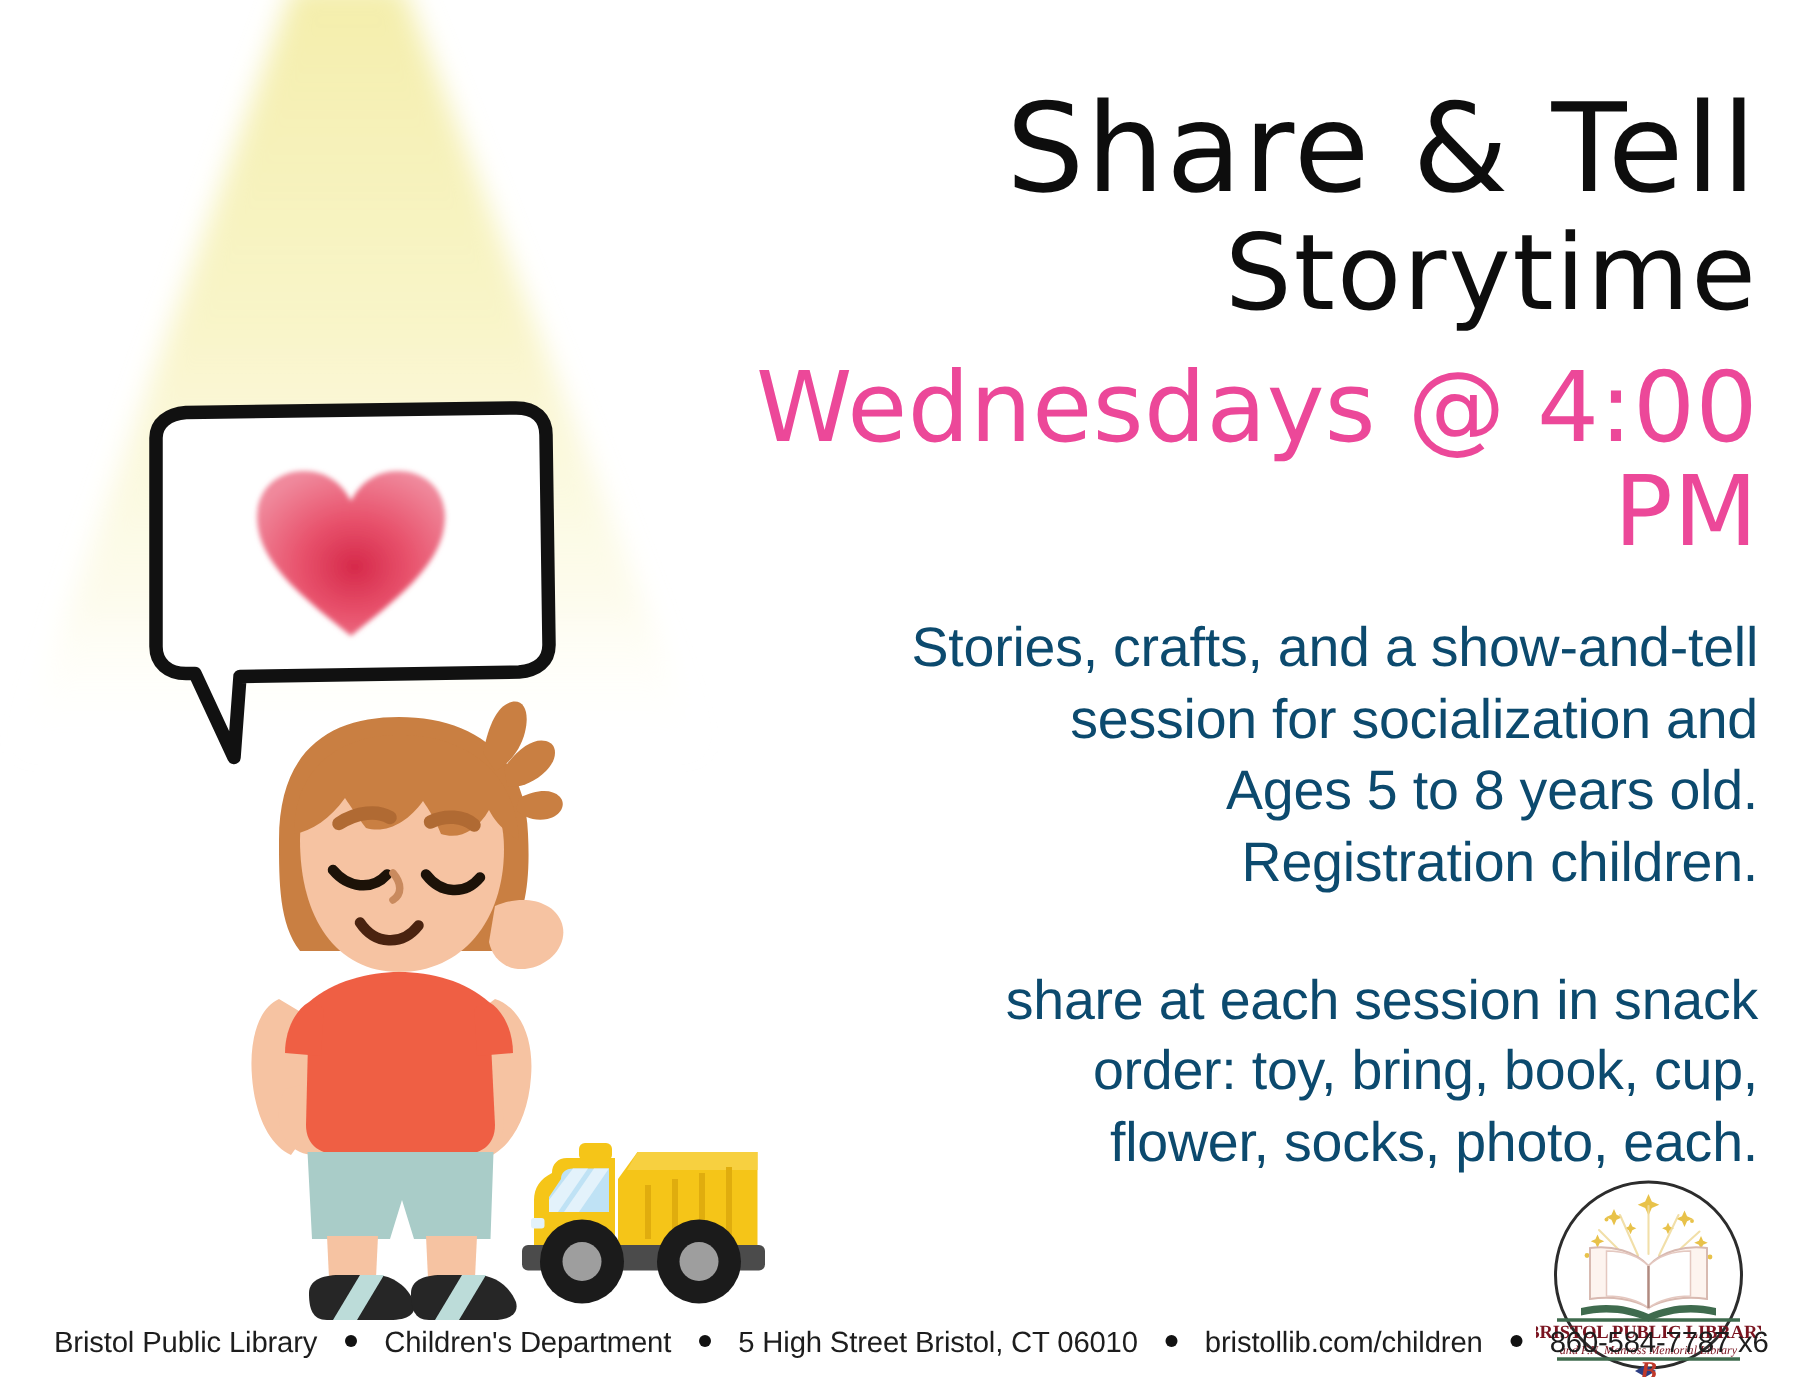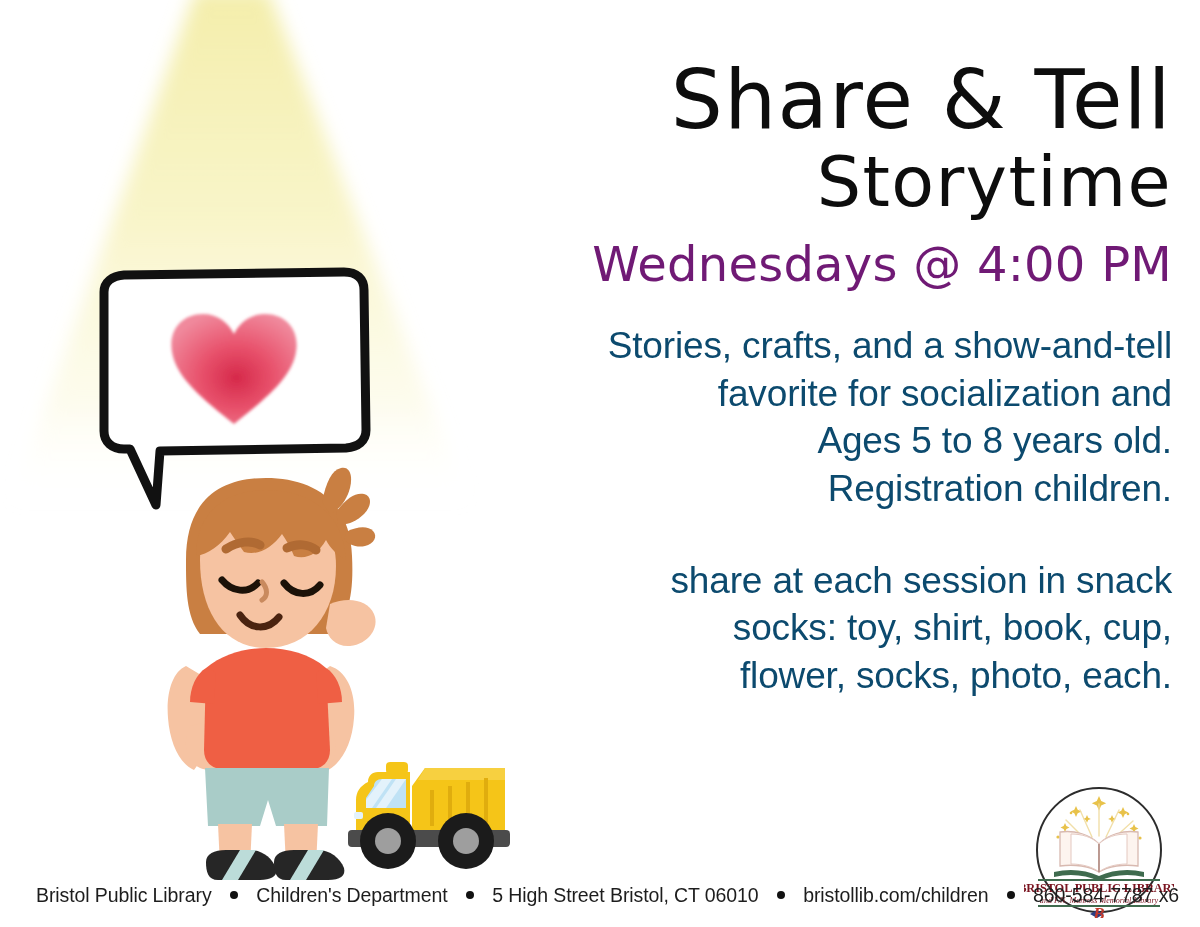--- a/index.html
+++ b/index.html
@@ -72,9 +72,9 @@
   }
   .subtitle {
     font-family: "DejaVu Sans", sans-serif;
-    font-size: 48px;
+    font-size: 65px;
     letter-spacing: 0.005em;
-    color: #701a75;
+    color: #ec4899;
     padding-top: 24px;
     line-height: 1.05;
   }

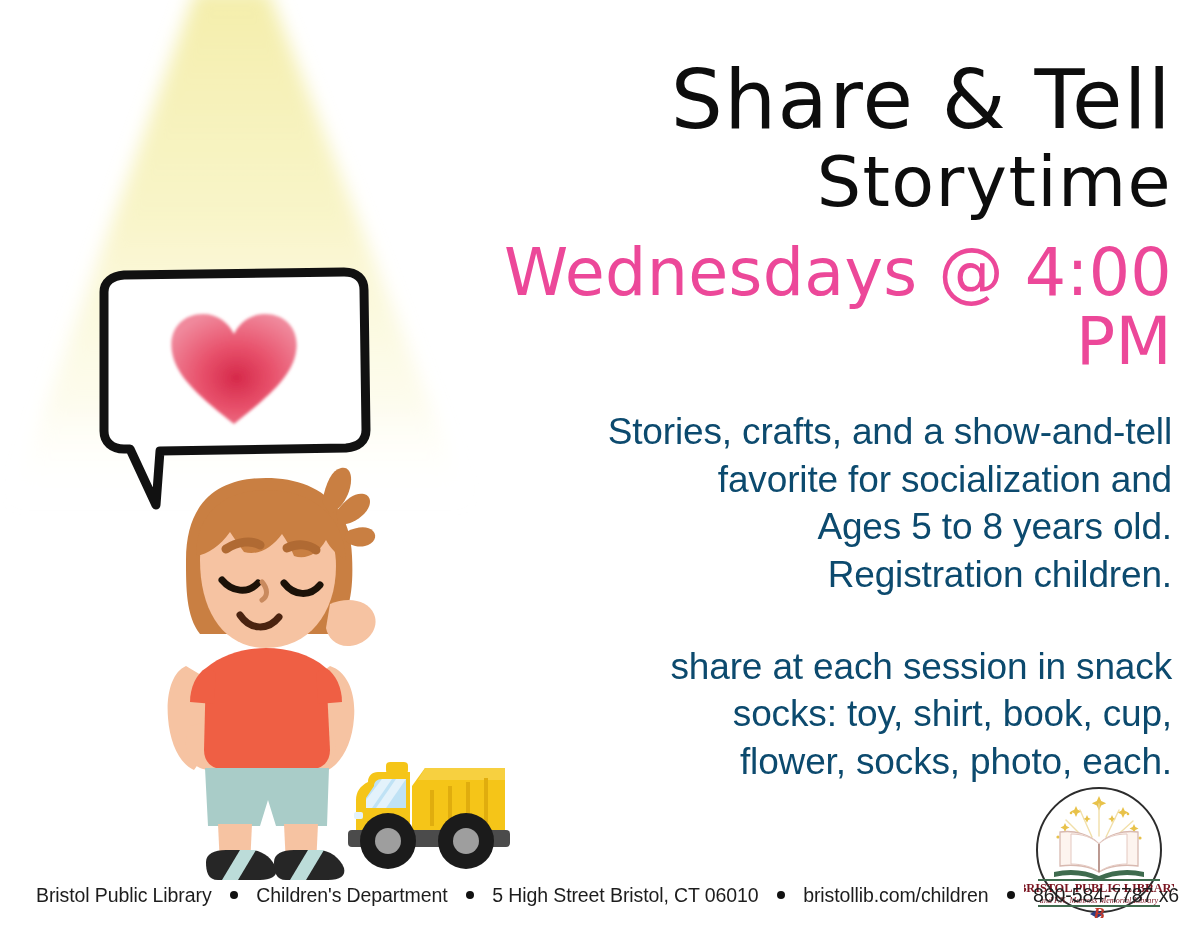--- a/index.html
+++ b/index.html
@@ -282,7 +282,7 @@
     <div class="body-block">
       <div class="para1">
         <span class="body-line">Stories, crafts, and a show-and-tell</span>
-        <span class="body-line">favorite for socialization and</span>
+        <span class="body-line">session for socialization and</span>
         <span class="body-line">Ages 5 to 8 years old.</span>
         <span class="body-line">Registration children.</span>
       </div>

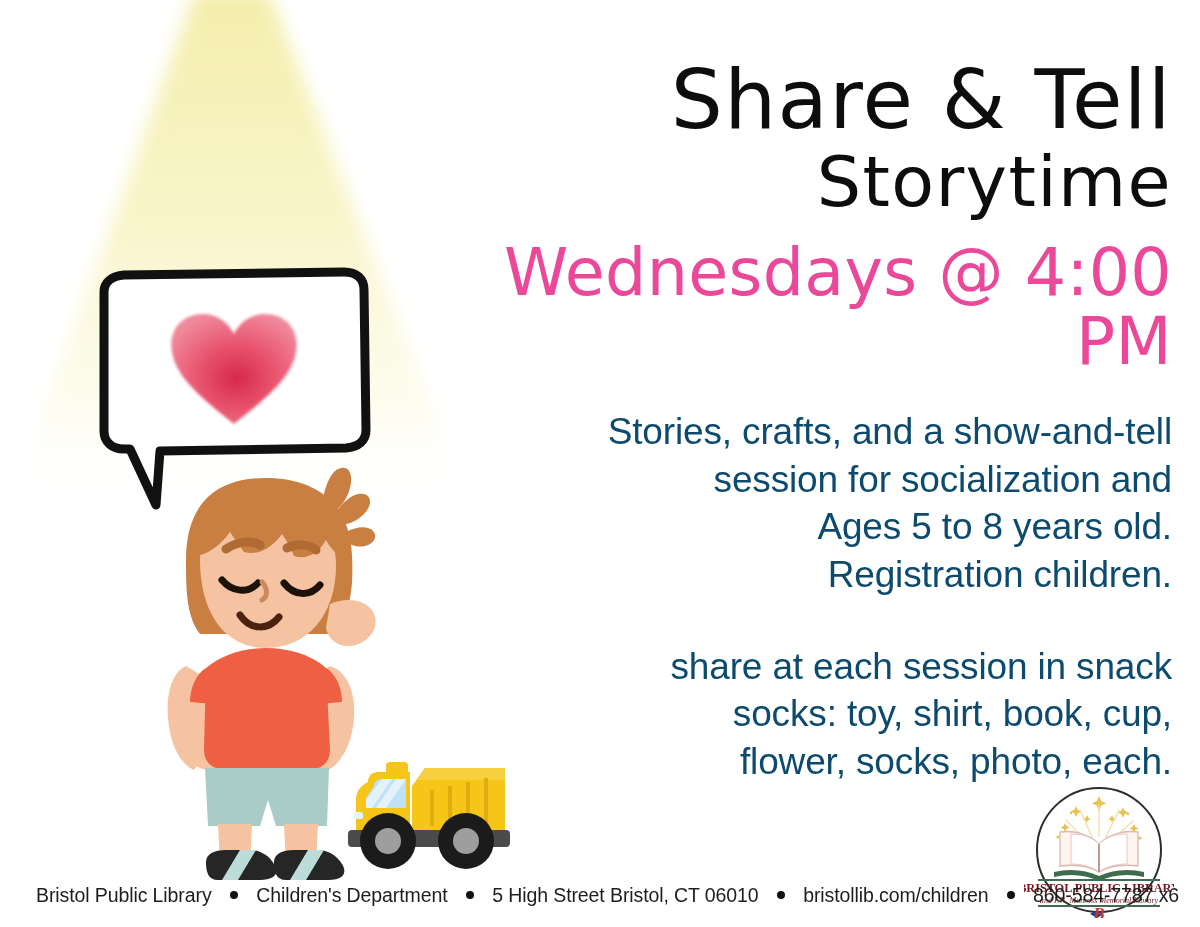--- a/index.html
+++ b/index.html
@@ -288,7 +288,7 @@
       </div>
       <div class="para2">
         <span class="body-line">share at each session in snack</span>
-        <span class="body-line">socks: toy, shirt, book, cup,</span>
+        <span class="body-line">order: toy, bring, book, cup,</span>
         <span class="body-line">flower, socks, photo, each.</span>
       </div>
     </div>

